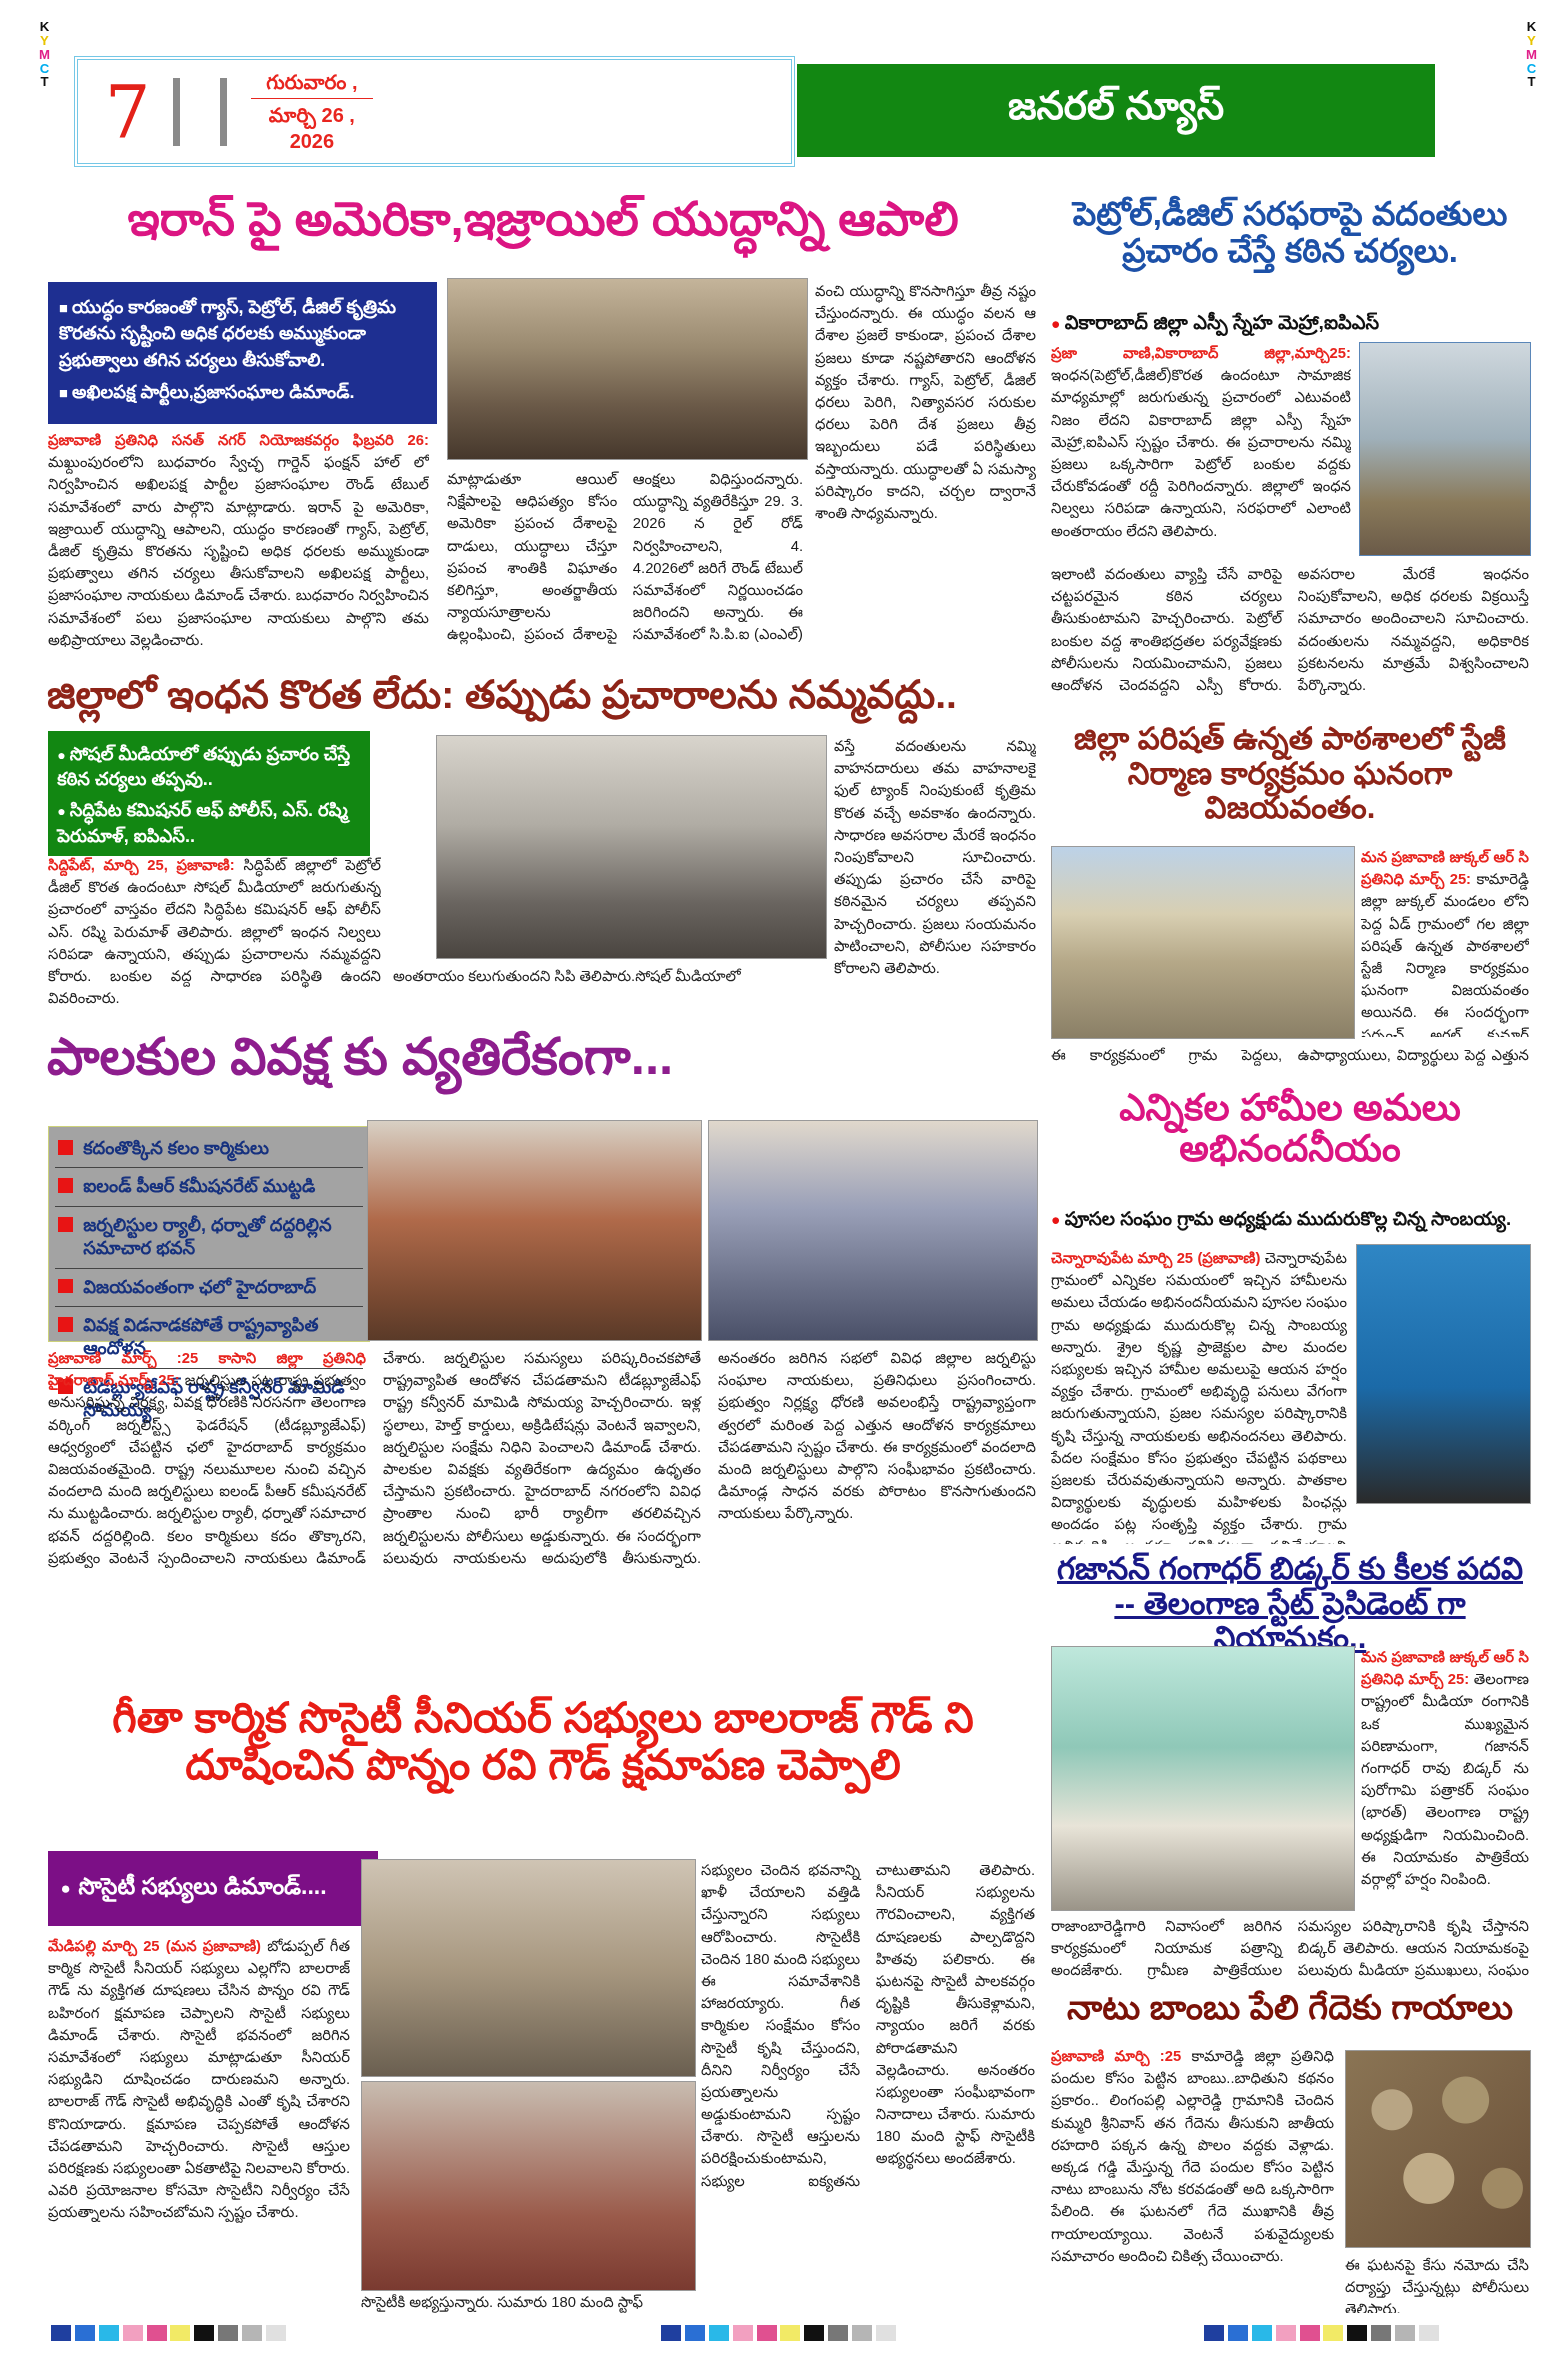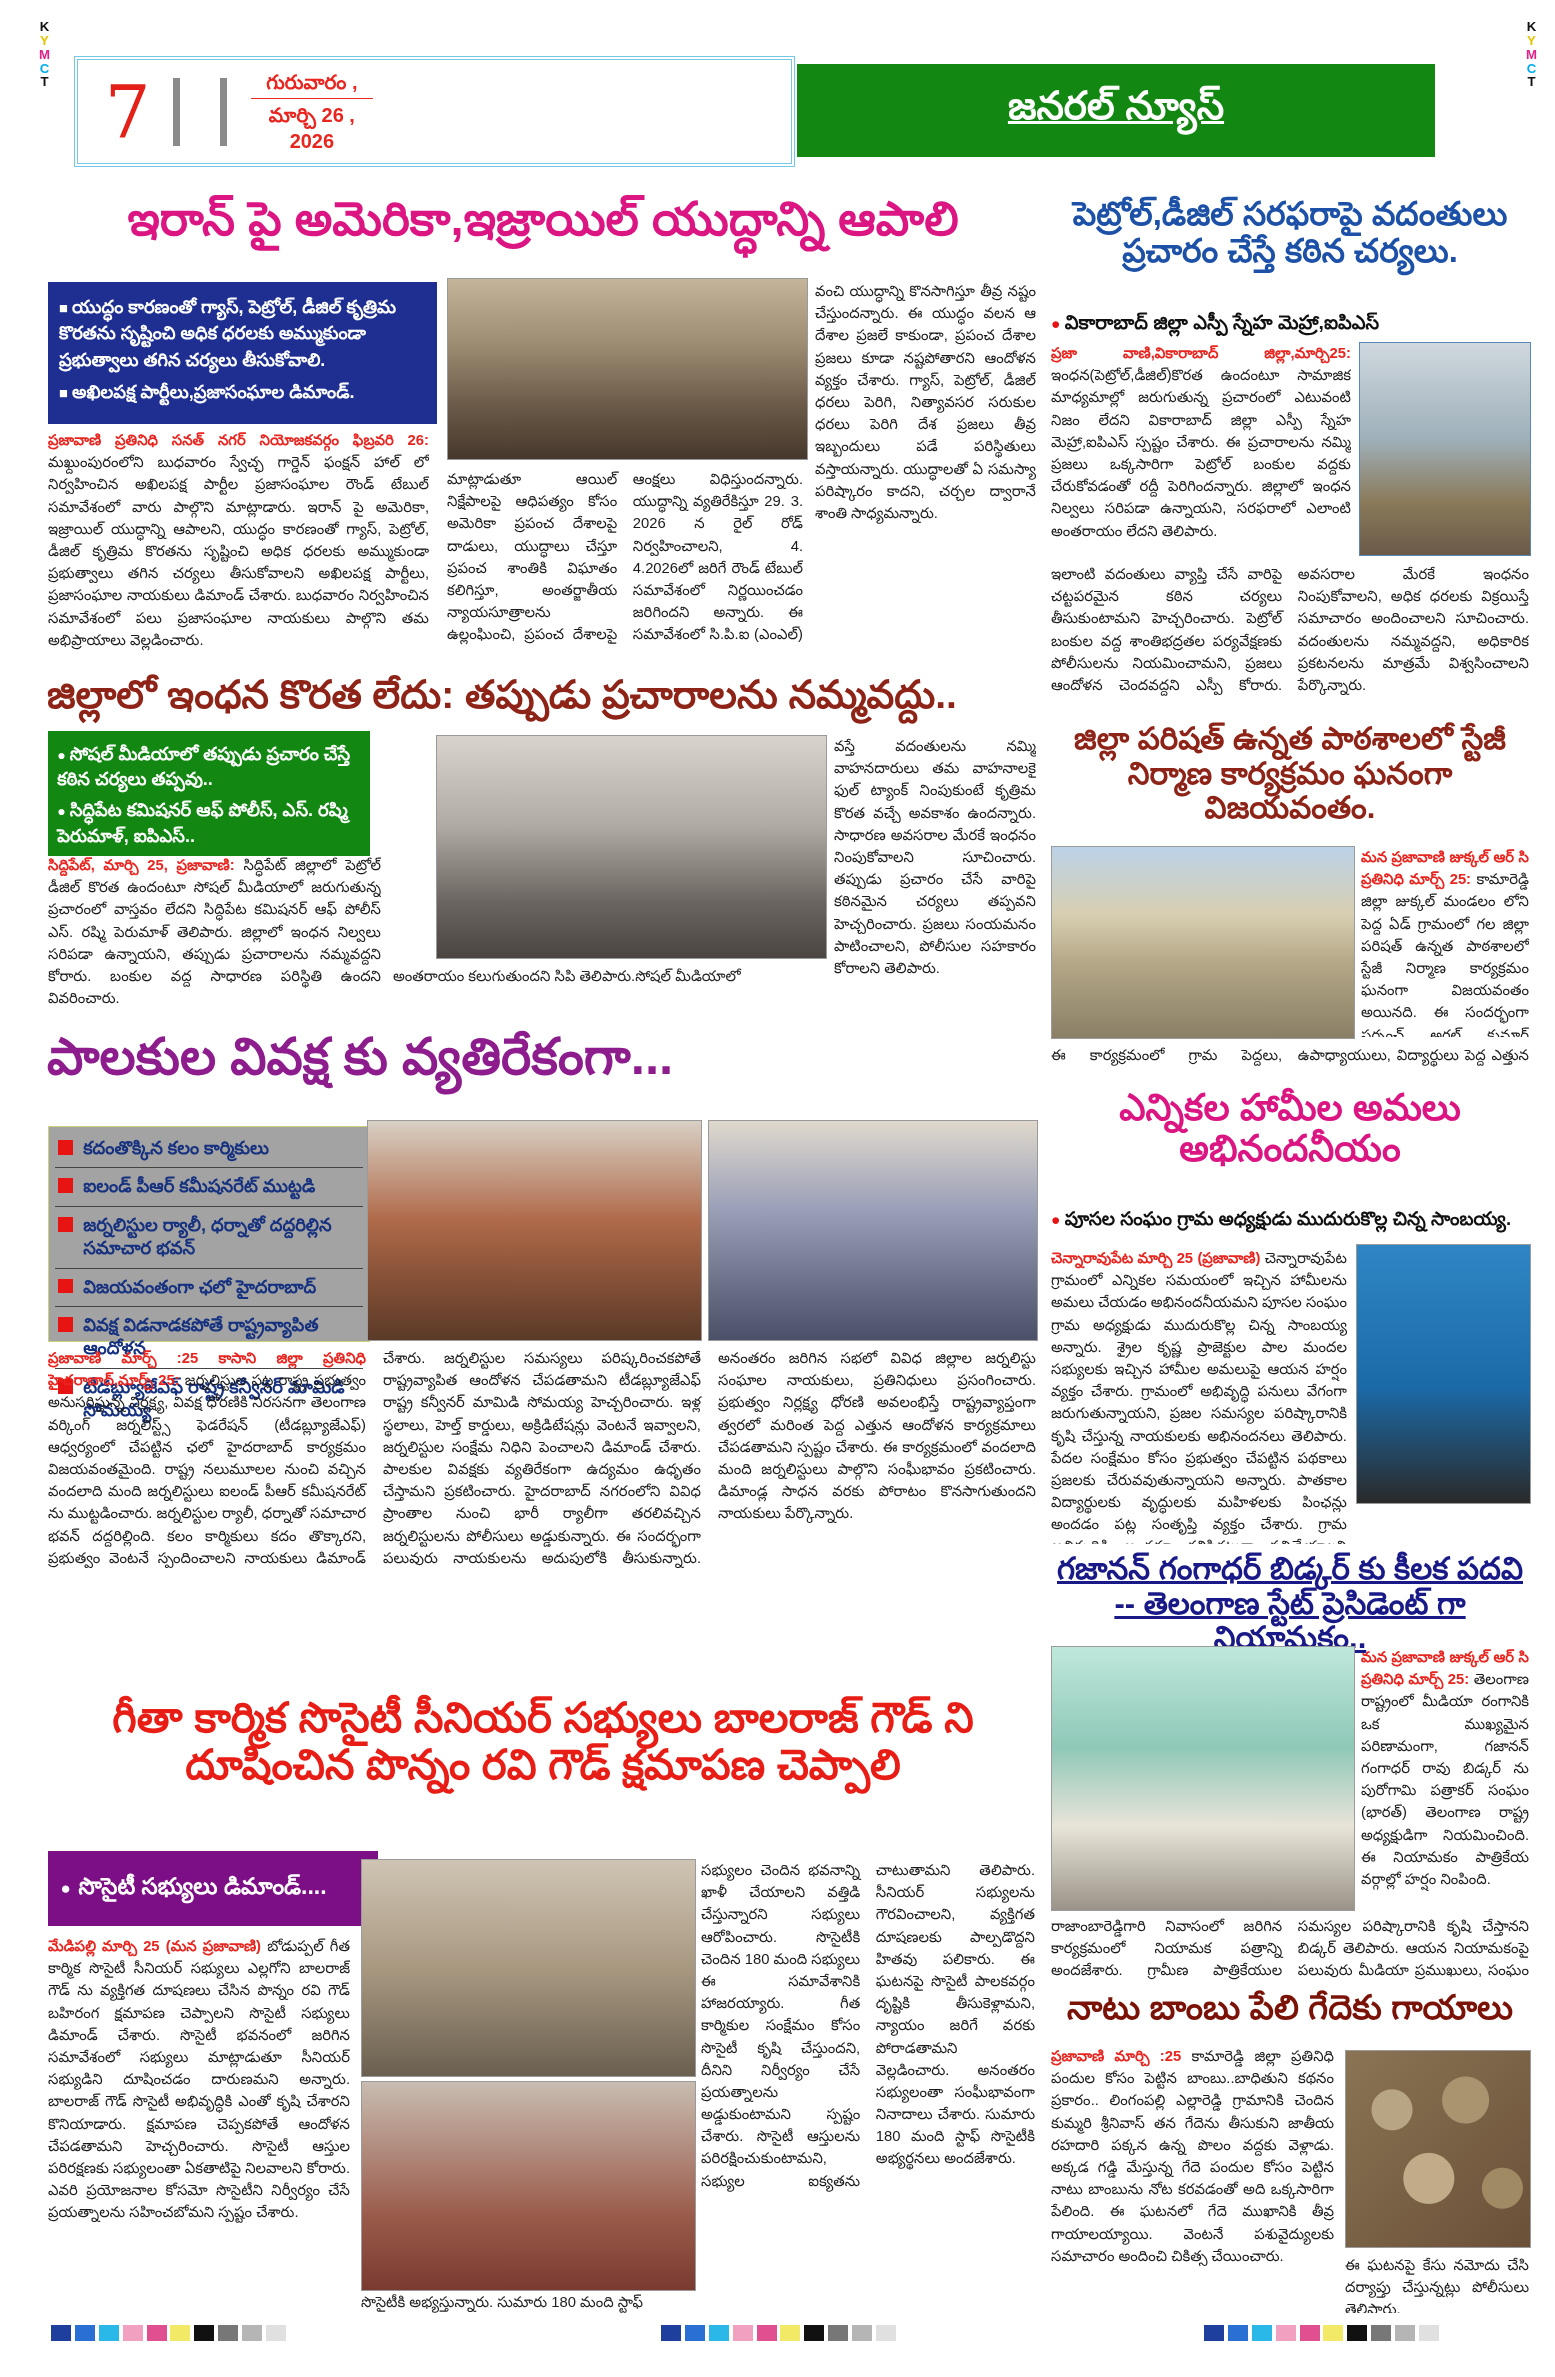--- a/index.html
+++ b/index.html
@@ -23,7 +23,7 @@
   .dateblock{color:#e8251f;font-weight:bold;font-size:20px;text-align:center;line-height:1.3;}
   .dateblock .rule{height:1.6px;background:#e8251f;margin:3.1px 4.7px;}
   .banner{background:#128712;color:#fff;font-weight:bold;font-size:39px;
-    display:flex;align-items:center;justify-content:center;text-decoration:underline;}
+    display:flex;align-items:center;justify-content:center;}
   
   .box-navy{background:#1e2f91;padding:9.3px 11px;}
   .nb-item{color:#fff;font-weight:bold;font-size:18px;line-height:1.45;padding:3.1px 0;}

